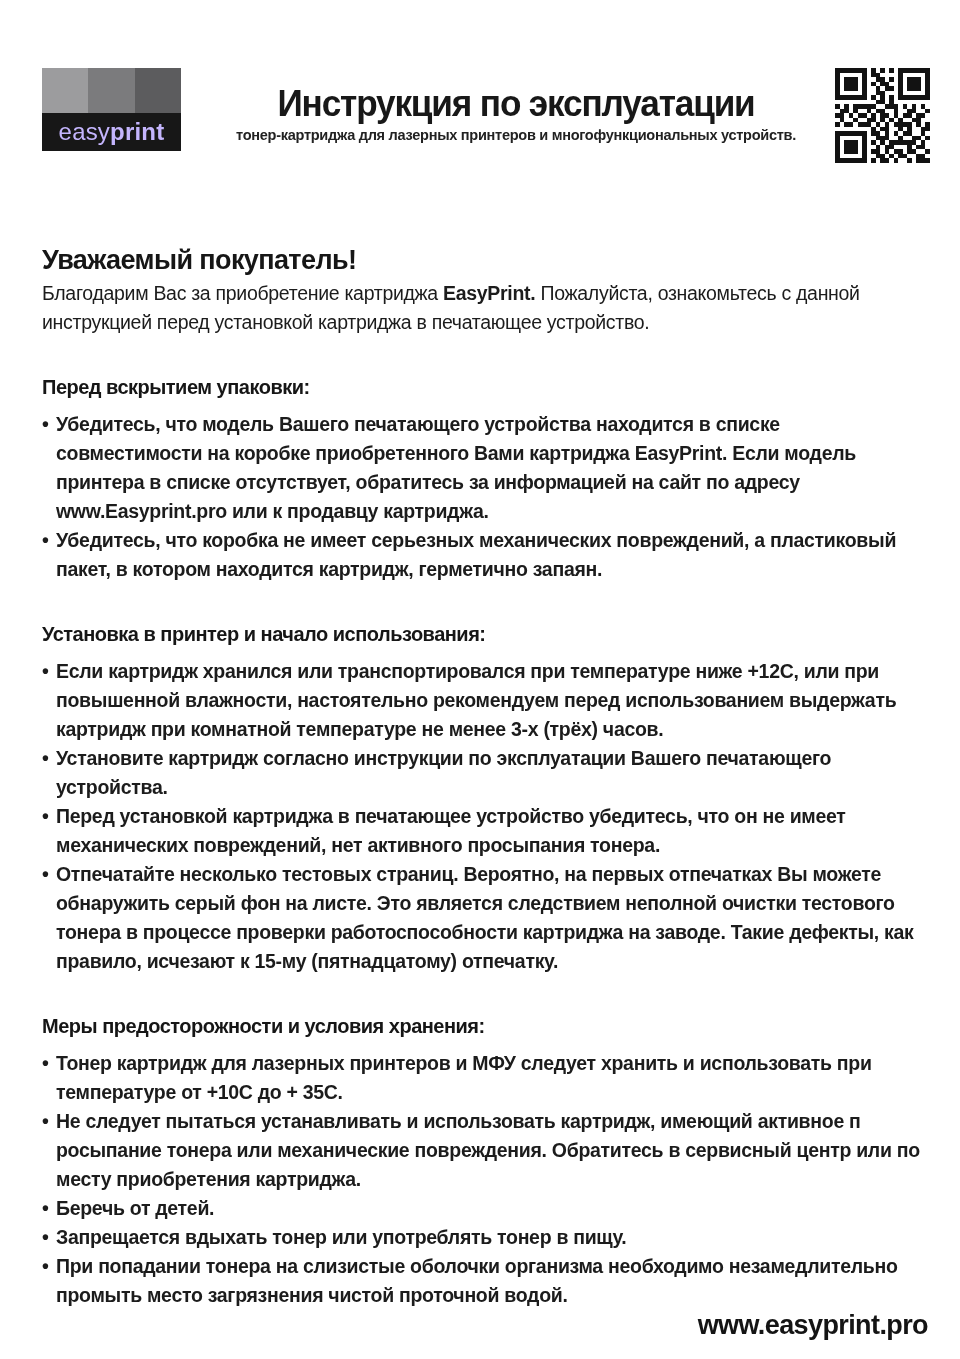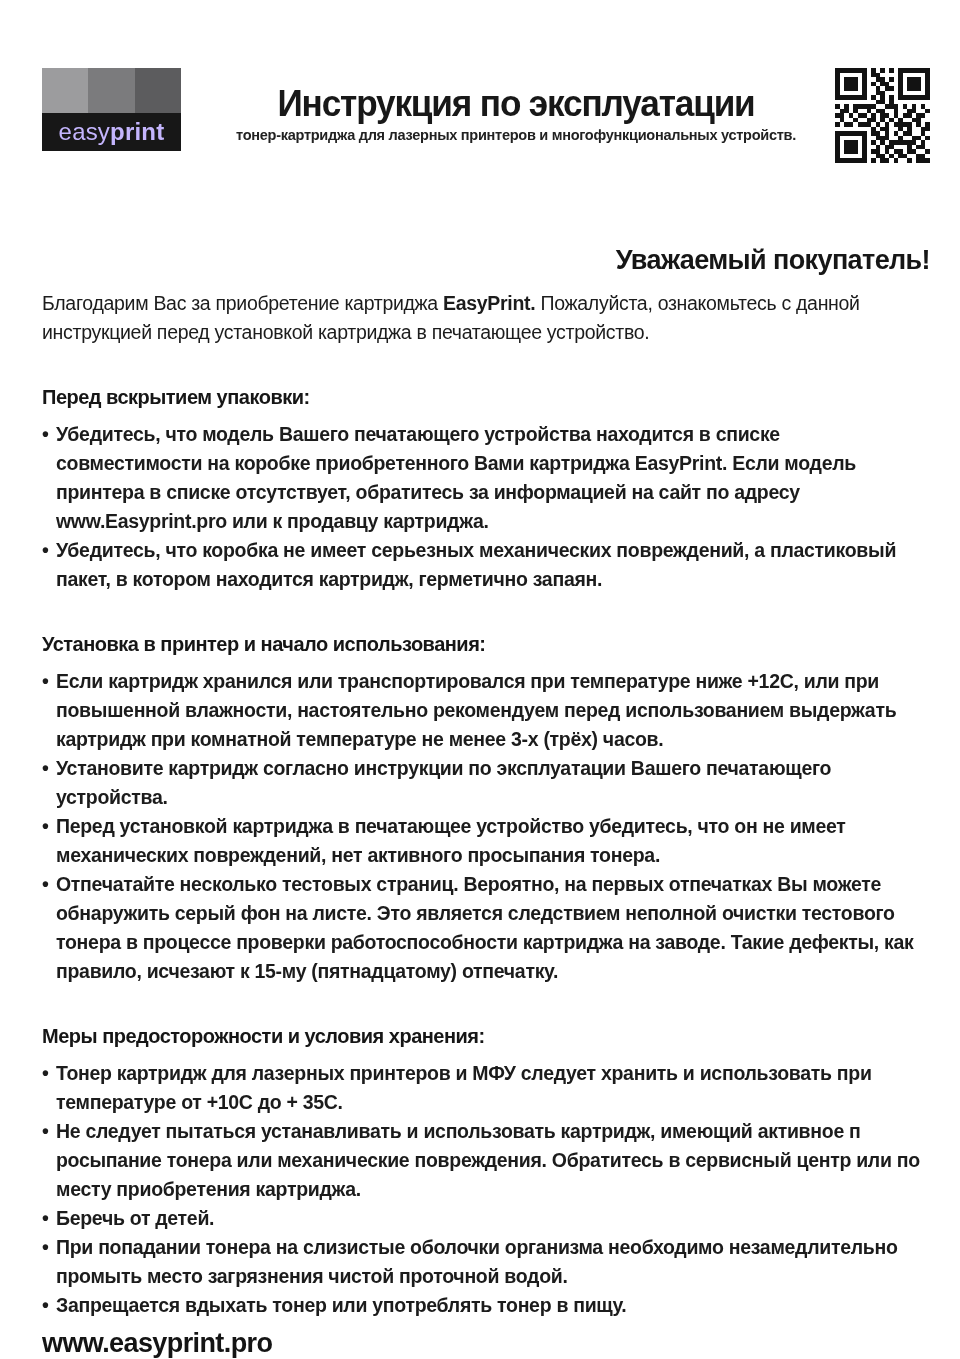--- a/index.html
+++ b/index.html
@@ -62,13 +62,12 @@
 
   
   .greeting {
-    margin: 82px 0 14px 0;
+    margin: 82px 0 4px 0;
     font-size: 27px;
     line-height: 30px;
     font-weight: 700;
     letter-spacing: -0.6px;
     color: #161616;
-    text-align: right;
   }
   .intro-par {
     margin: 0;

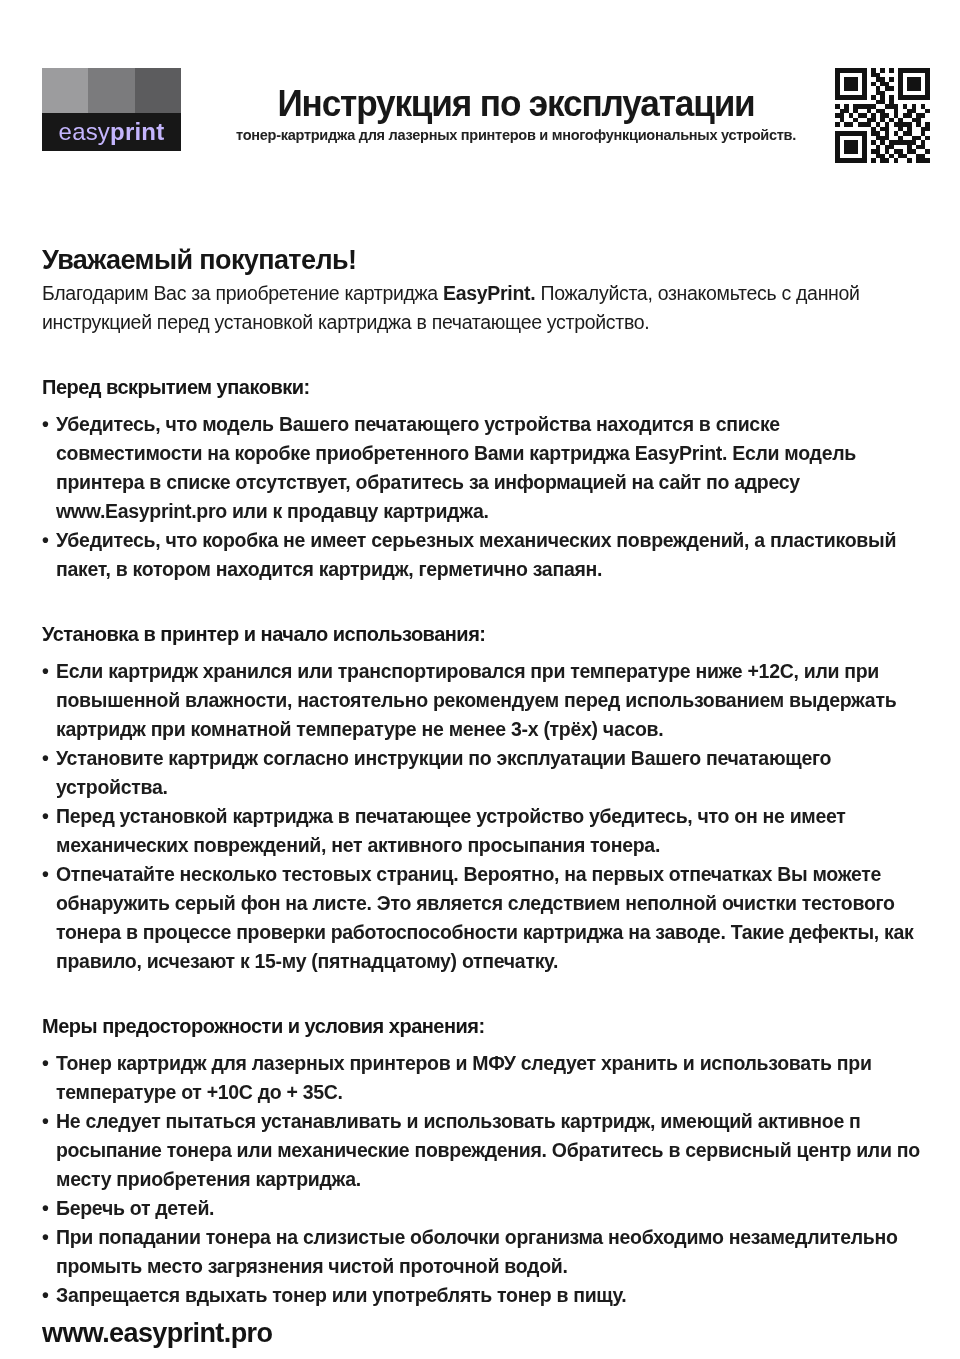--- a/index.html
+++ b/index.html
@@ -405,8 +405,8 @@
       <li>Тонер картридж для лазерных принтеров и МФУ следует хранить и использовать при температуре от +10С до + 35С.</li>
       <li>Не следует пытаться устанавливать и использовать картридж, имеющий активное п росыпание тонера или механические повреждения. Обратитесь в сервисный центр или по месту приобретения картриджа.</li>
       <li>Беречь от детей.</li>
+      <li>Запрещается вдыхать тонер или употреблять тонер в пищу.</li>
       <li>При попадании тонера на слизистые оболочки организма необходимо незамедлительно промыть место загрязнения чистой проточной водой.</li>
-      <li>Запрещается вдыхать тонер или употреблять тонер в пищу.</li>
     </ul>
   </section>
 

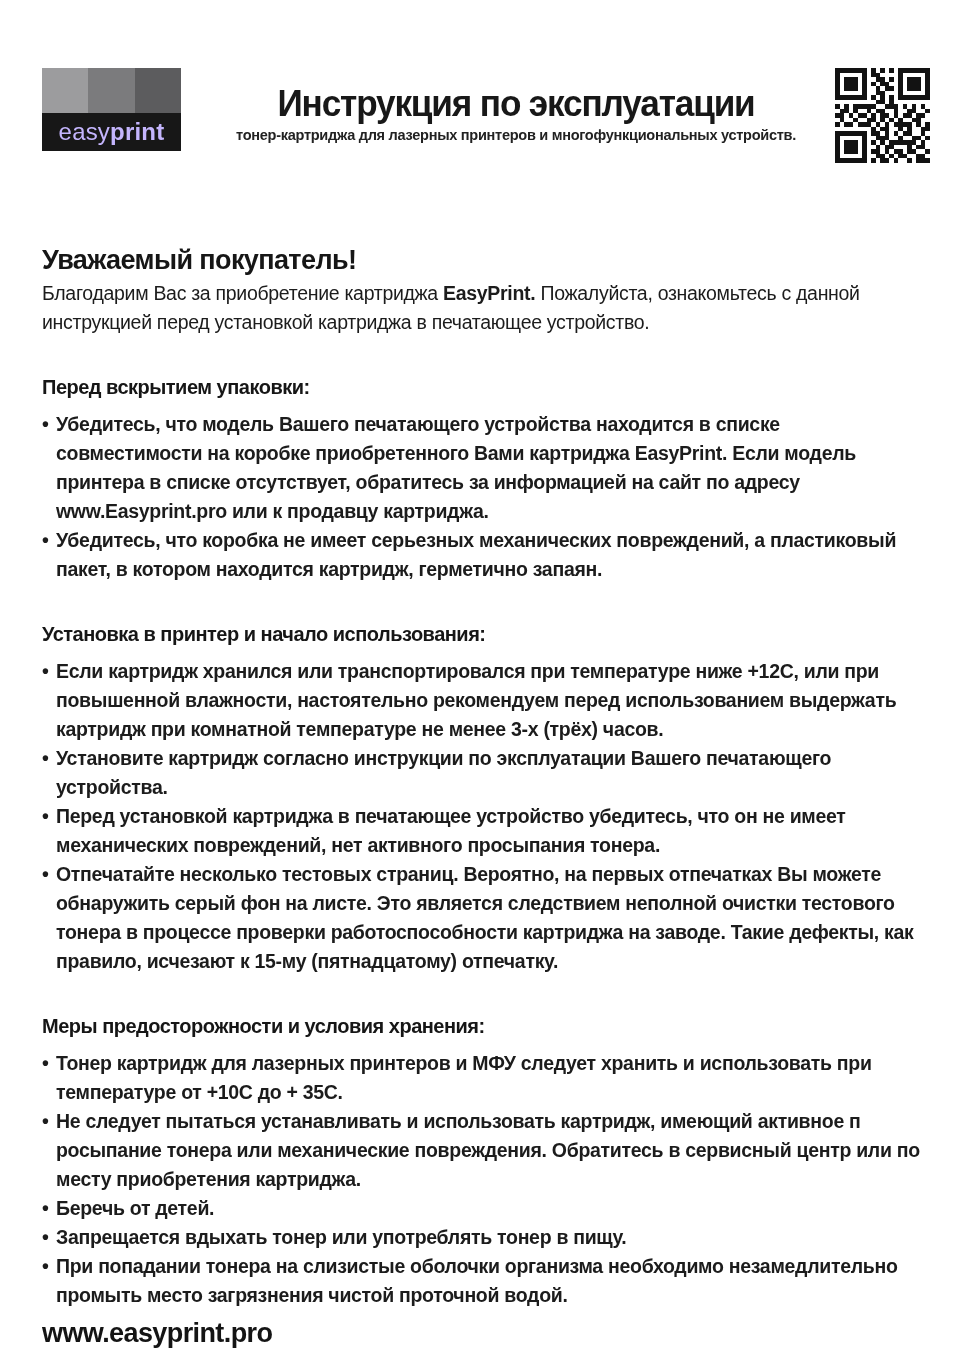--- a/index.html
+++ b/index.html
@@ -99,7 +99,7 @@
     top: 0;
   }
 
-  .footer { text-align: left; padding-right: 2px; margin-top: 8px; }
+  .footer { text-align: right; padding-right: 2px; }
   .site-url {
     display: inline-block;
     font-size: 27px;

